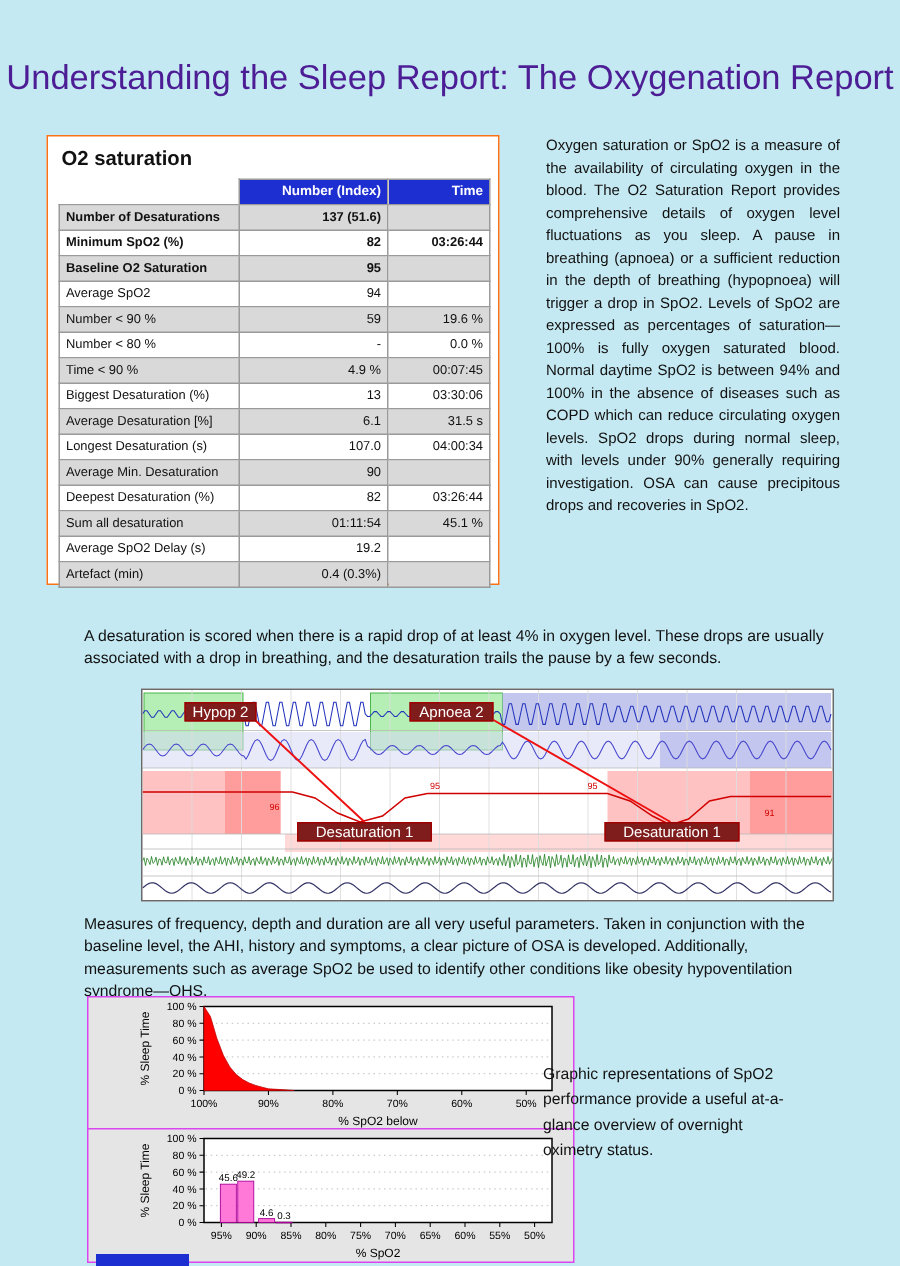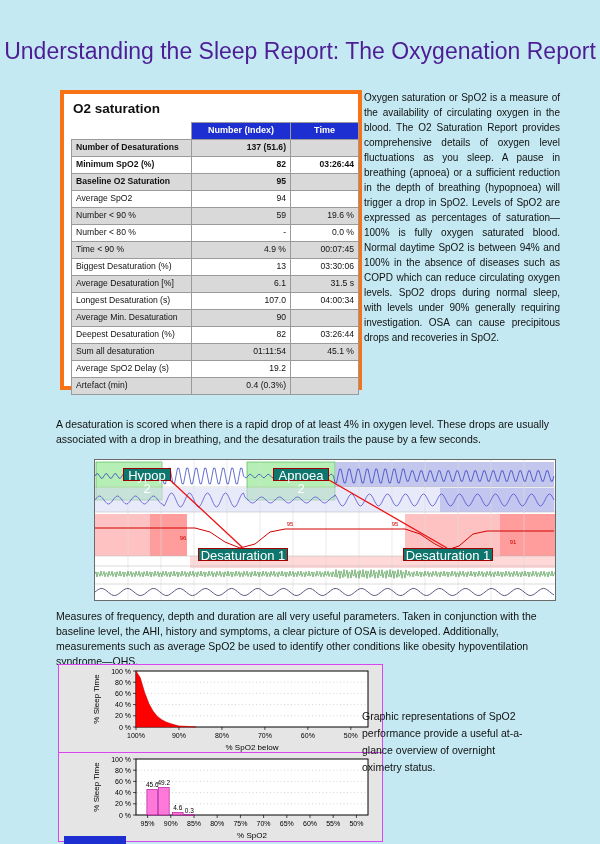--- a/index.html
+++ b/index.html
@@ -15,8 +15,8 @@
   }
   
   .table-panel{
-    position:absolute;left:60px;top:90px;width:302px;height:300px;
-    background:#fff;border:4px solid #f97316;box-sizing:border-box;
+    position:absolute;left:31px;top:90px;width:302px;height:300px;
+    background:#fff;border:1px solid #f97316;box-sizing:border-box;
   }
   .table-title{font-size:13.5px;font-weight:bold;margin:7px 0 6px 9px;}
   table.o2{

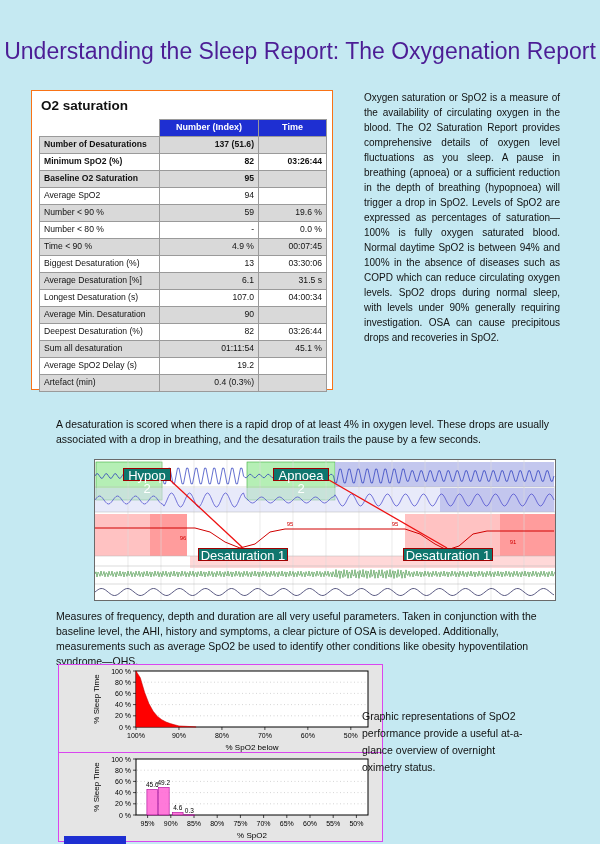--- a/index.html
+++ b/index.html
@@ -31,7 +31,7 @@
     overflow:hidden;white-space:nowrap;
   }
   table.o2 th.blue{
-    background:#1e2fd2;color:#fff;font-weight:bold;text-align:center;font-size:9px;
+    background:#1e2fd2;color:#fff;font-weight:bold;text-align:right;font-size:9px;
   }
   table.o2 th.corner{border:none;background:transparent;}
   table.o2 td:first-child{text-align:left;}

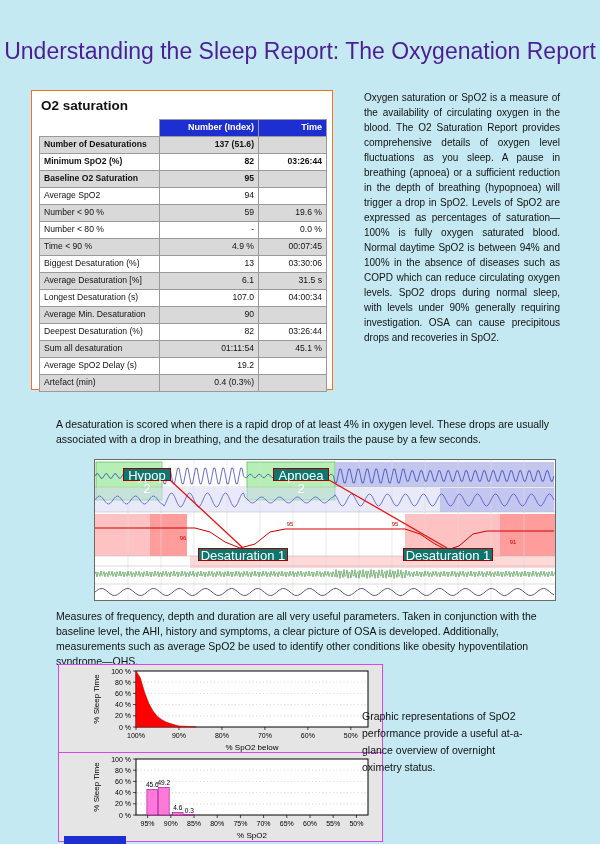--- a/index.html
+++ b/index.html
@@ -57,8 +57,8 @@
   }
   .signal-chart svg{display:block;}
   .evt{
-    position:absolute;height:13px;background:#0f766e;color:#fff;
-    font-size:13px;line-height:13px;text-align:center;
+    position:absolute;height:13px;background:#7f1d1d;color:#fff;
+    font-size:10px;line-height:13px;text-align:center;
     border:0.5px solid #a00000;box-sizing:border-box;
   }
   

